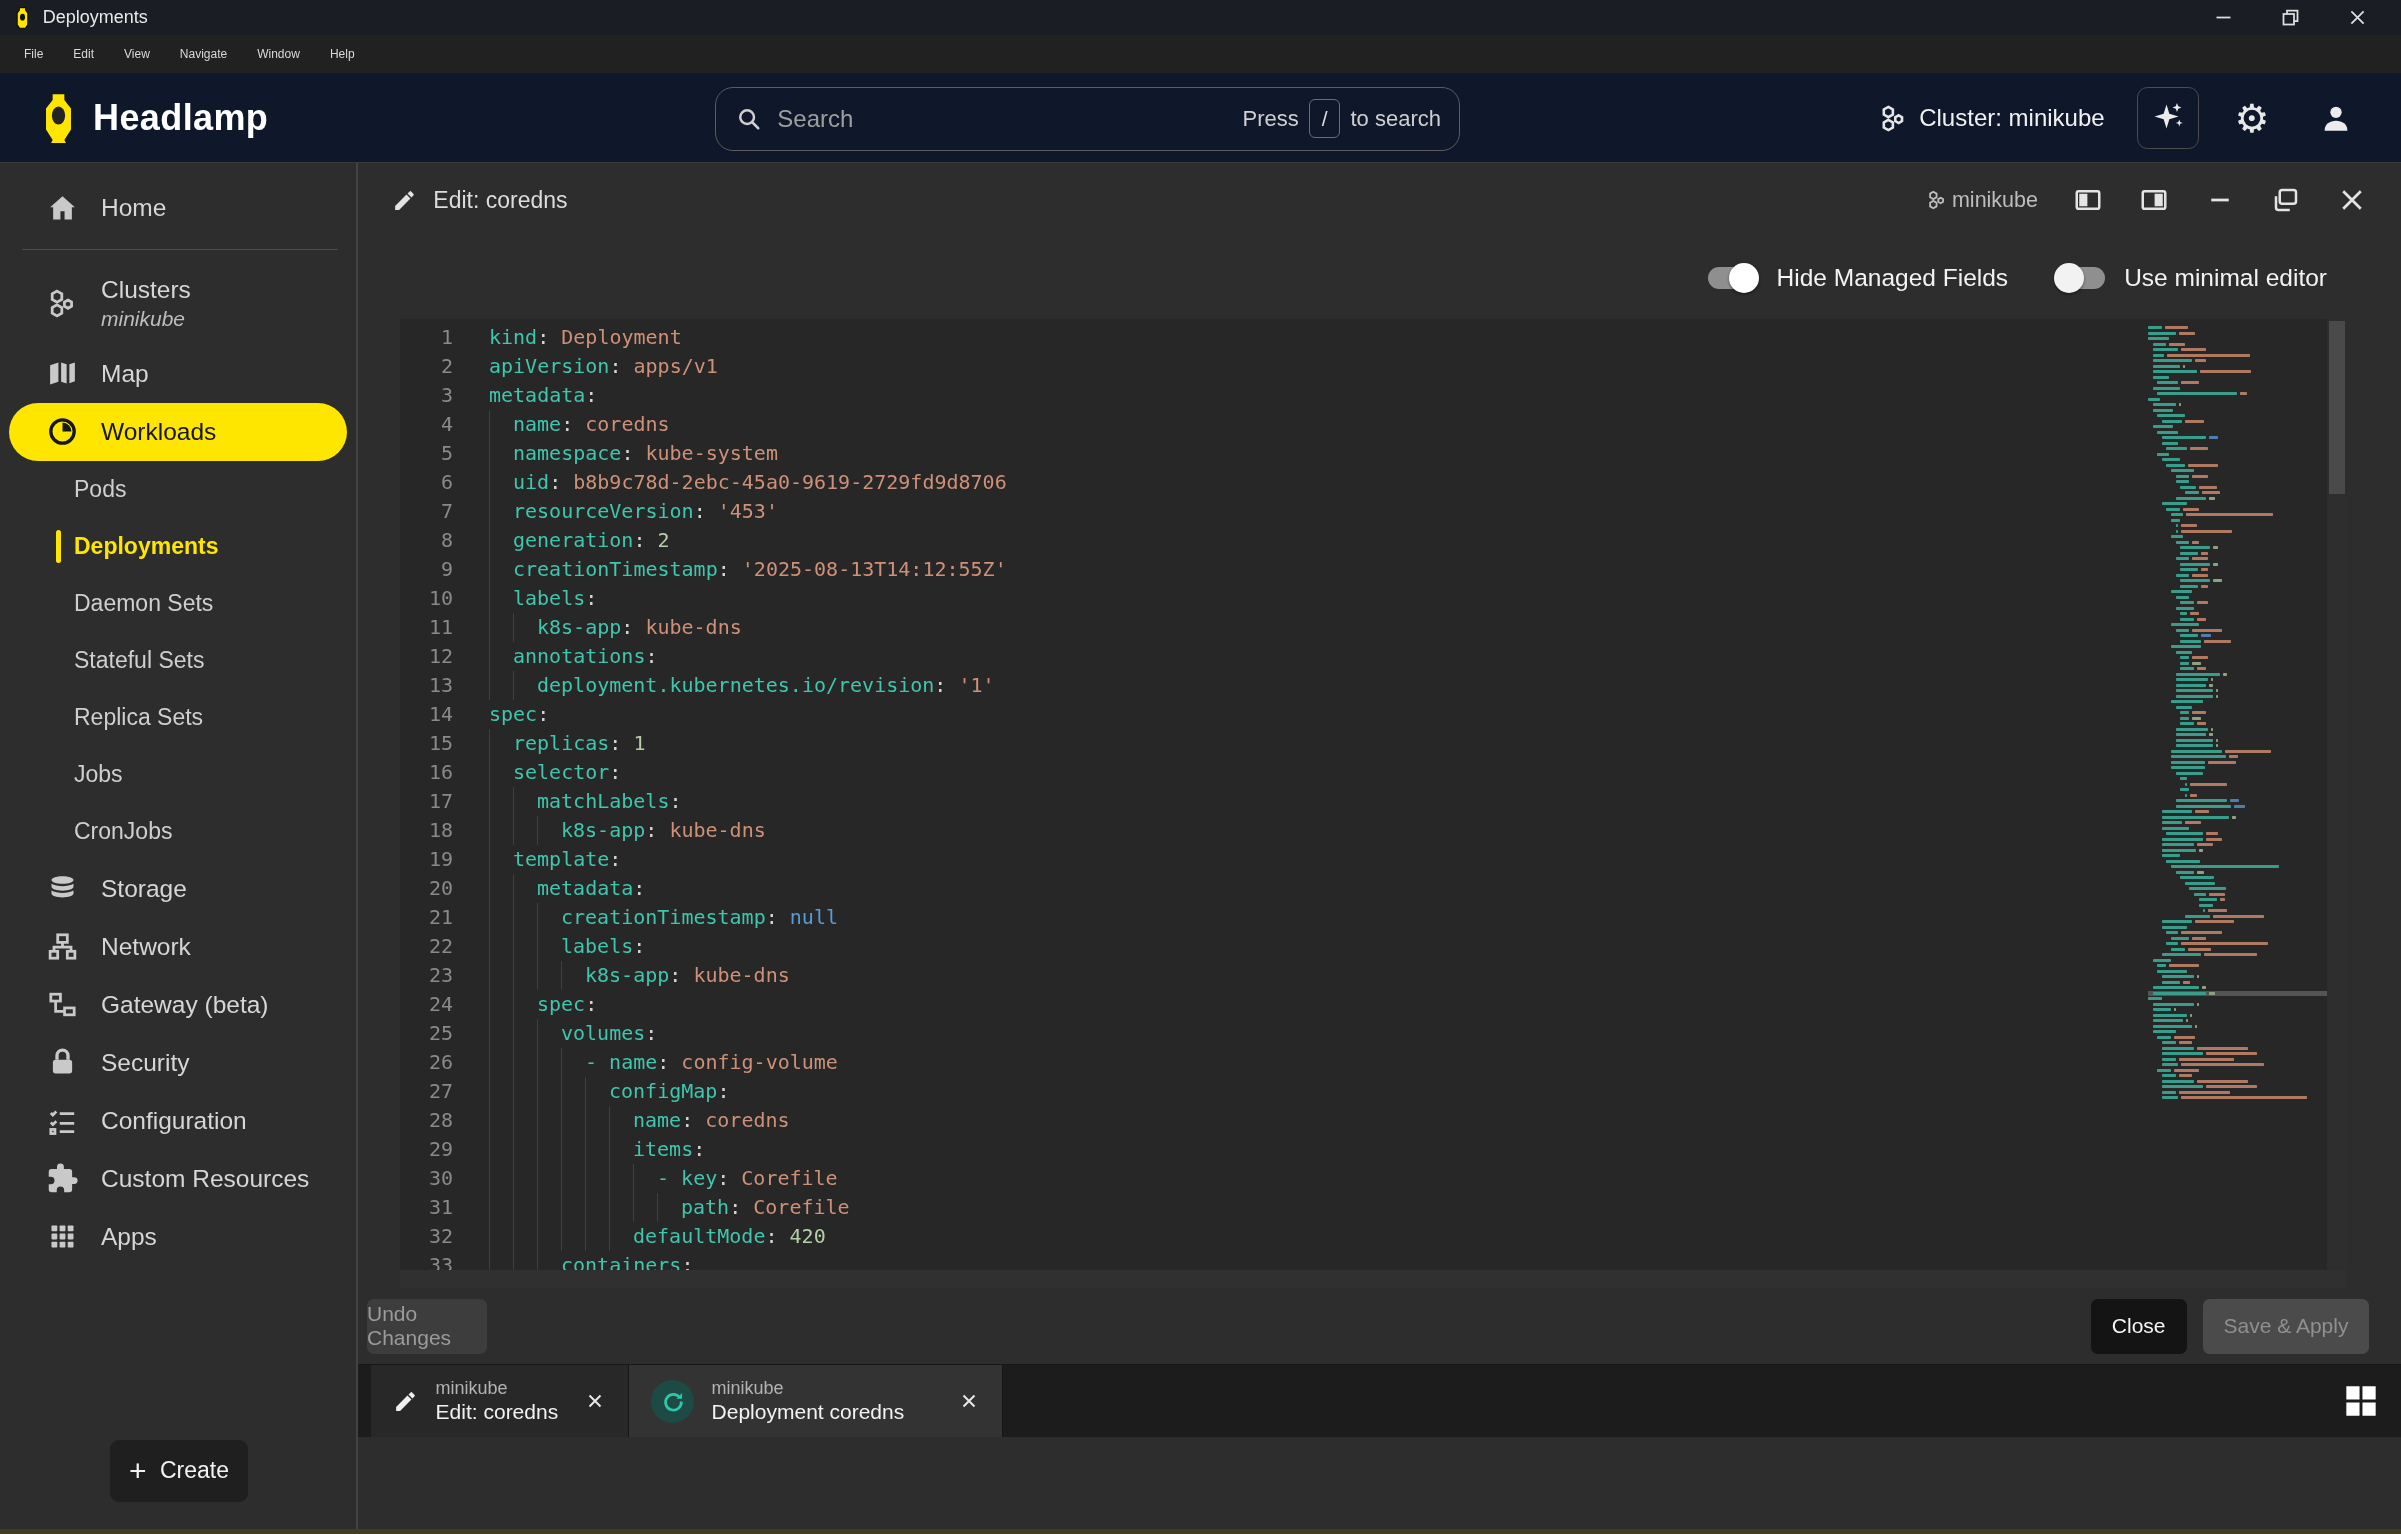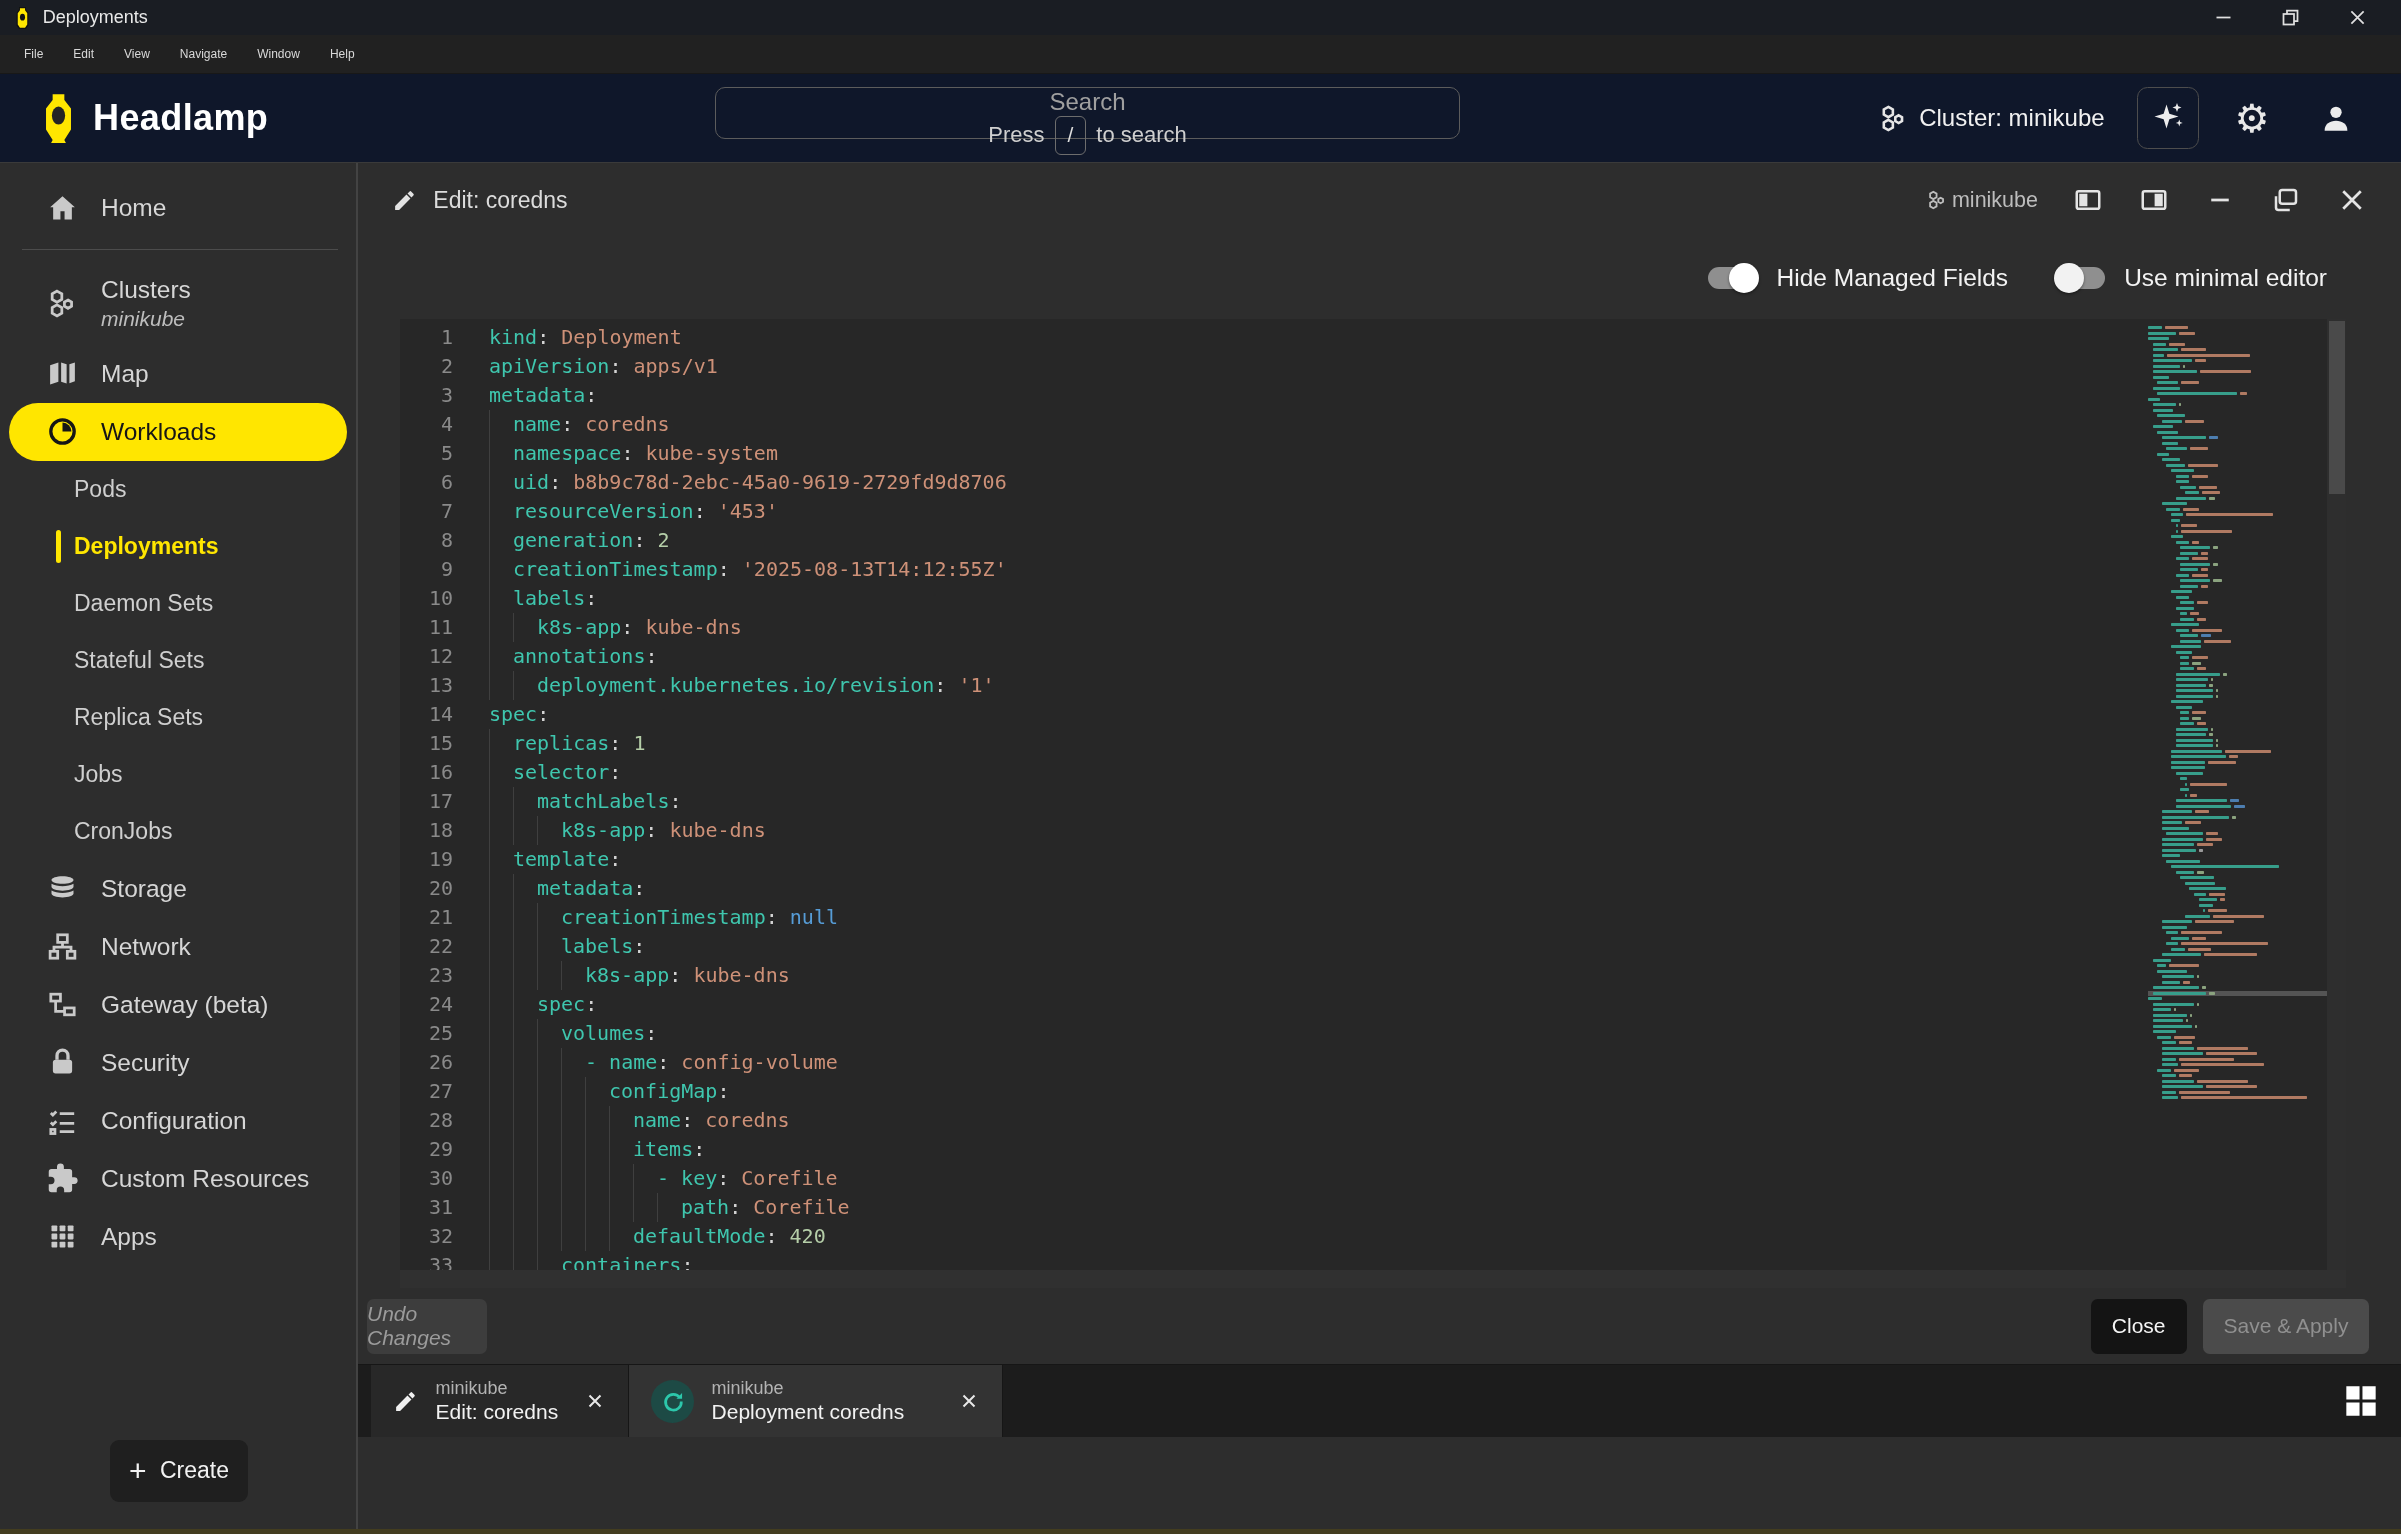--- a/index.html
+++ b/index.html
@@ -24,7 +24,7 @@
   .brand { display:flex; align-items:center; gap:15px; margin-left:39px; }
   .brand .logo { width:39px; height:55px; }
   .brand .name { font-size:36px; font-weight:700; color:#ffffff; letter-spacing:0.4px; }
-  .searchbox { position:absolute; left:715px; top:12.6px; width:745px; height:52px; border:1.5px solid #5c5c5c; border-radius:10px; display:flex; align-items:center; padding:0 18px; color:#9f9f9f;flex-direction:column; }
+  .searchbox { position:absolute; left:715px; top:12.6px; width:745px; height:64px; border:1.5px solid #5c5c5c; border-radius:18px; display:flex; align-items:center; padding:0 18px; color:#9f9f9f; }
   .searchbox .sicon { width:30px; height:30px; margin-right:13.3px; color:#cfcfcf; }
   .searchbox .ph { font-size:24px; color:#9f9f9f; flex:1; }
   .searchbox .hint { display:flex; align-items:center; gap:10.4px; font-size:22px; color:#cfcfcf; }

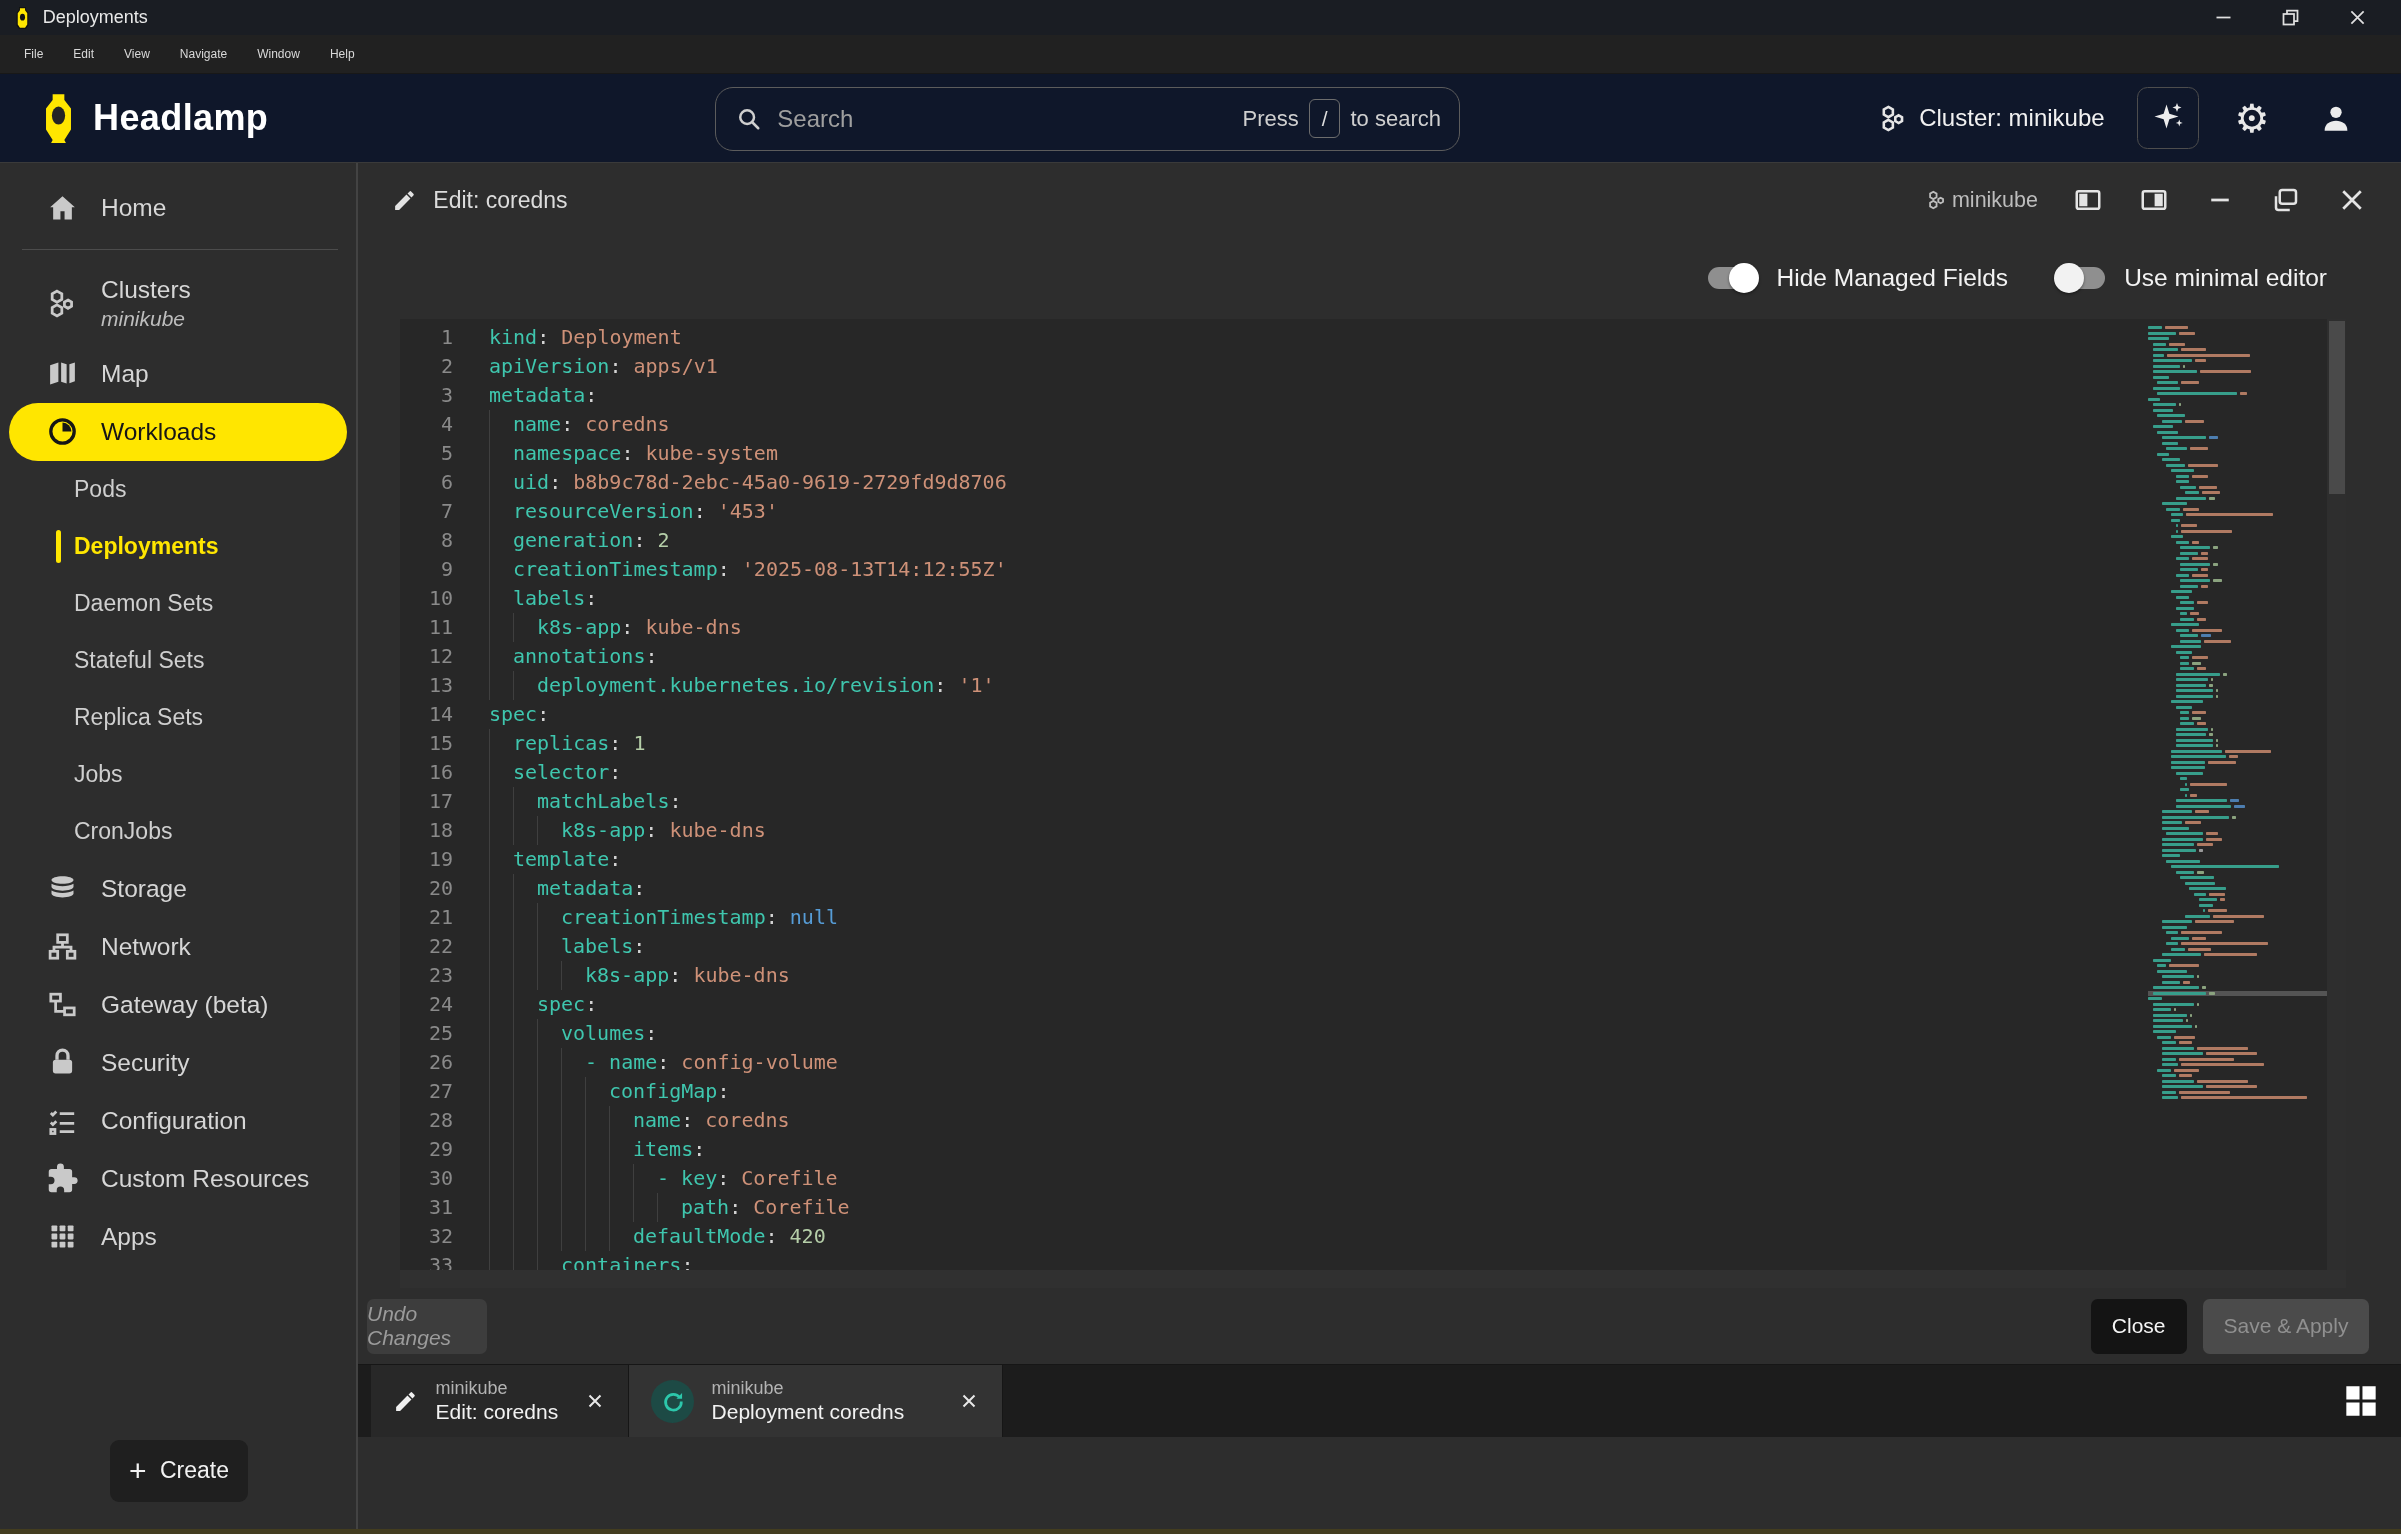--- a/index.html
+++ b/index.html
@@ -100,7 +100,7 @@
   
   .actions { height:76px; display:flex; align-items:center; padding:0 32px 0 9px; }
   .btn { border-radius:6.7px; display:flex; align-items:center; justify-content:center; font-size:21px; height:55px; }
-  .btn.undo { width:120px; background:#3d3d3d; color:#9b9b9b;font-style:italic; }
+  .btn.undo { width:120px; background:#3d3d3d; color:#9b9b9b; }
   .btn.close { width:96px; background:#141414; color:#f5f5f5; margin-left:auto; }
   .btn.save { width:166px; background:#4b4b4b; color:#909090; margin-left:16.3px; }
   

